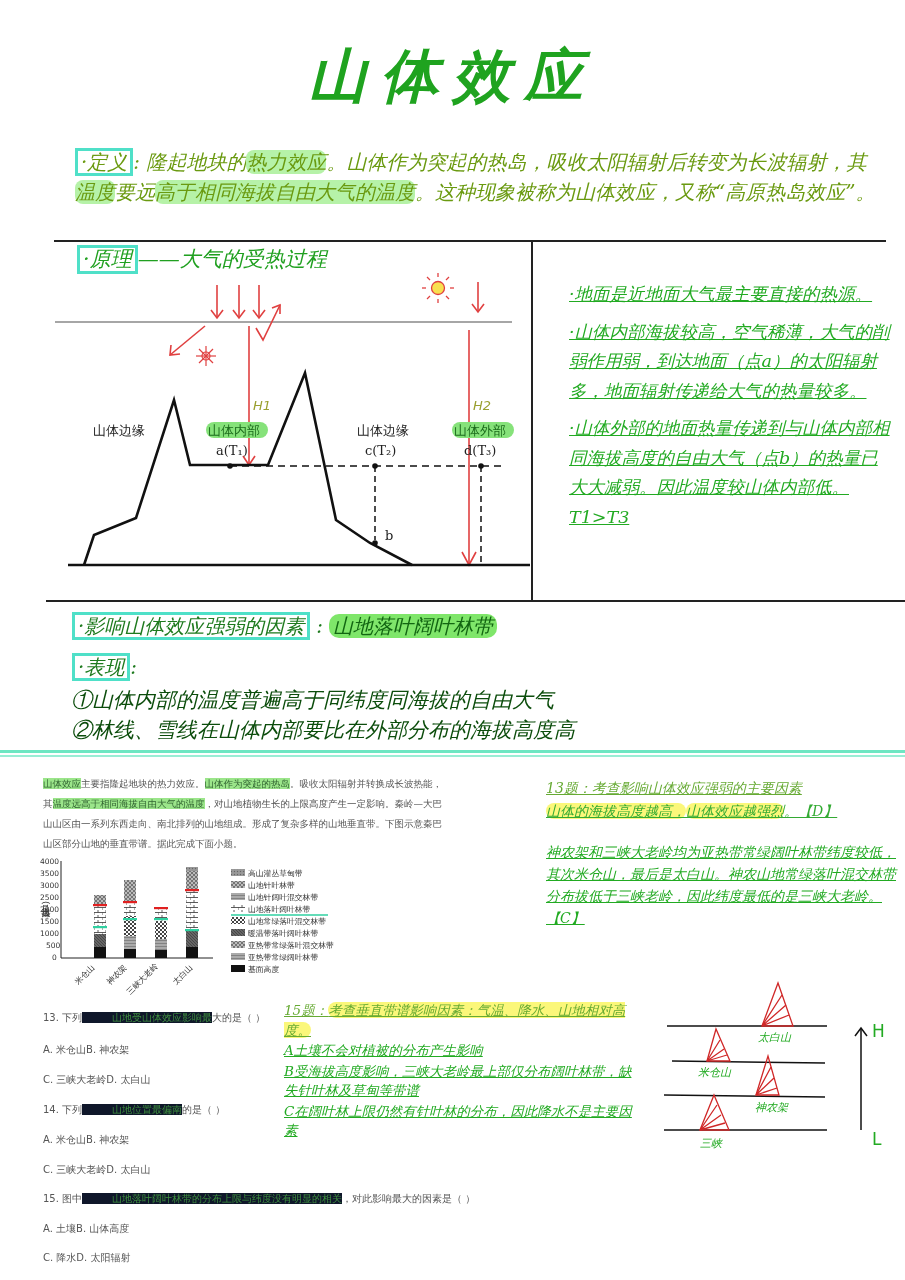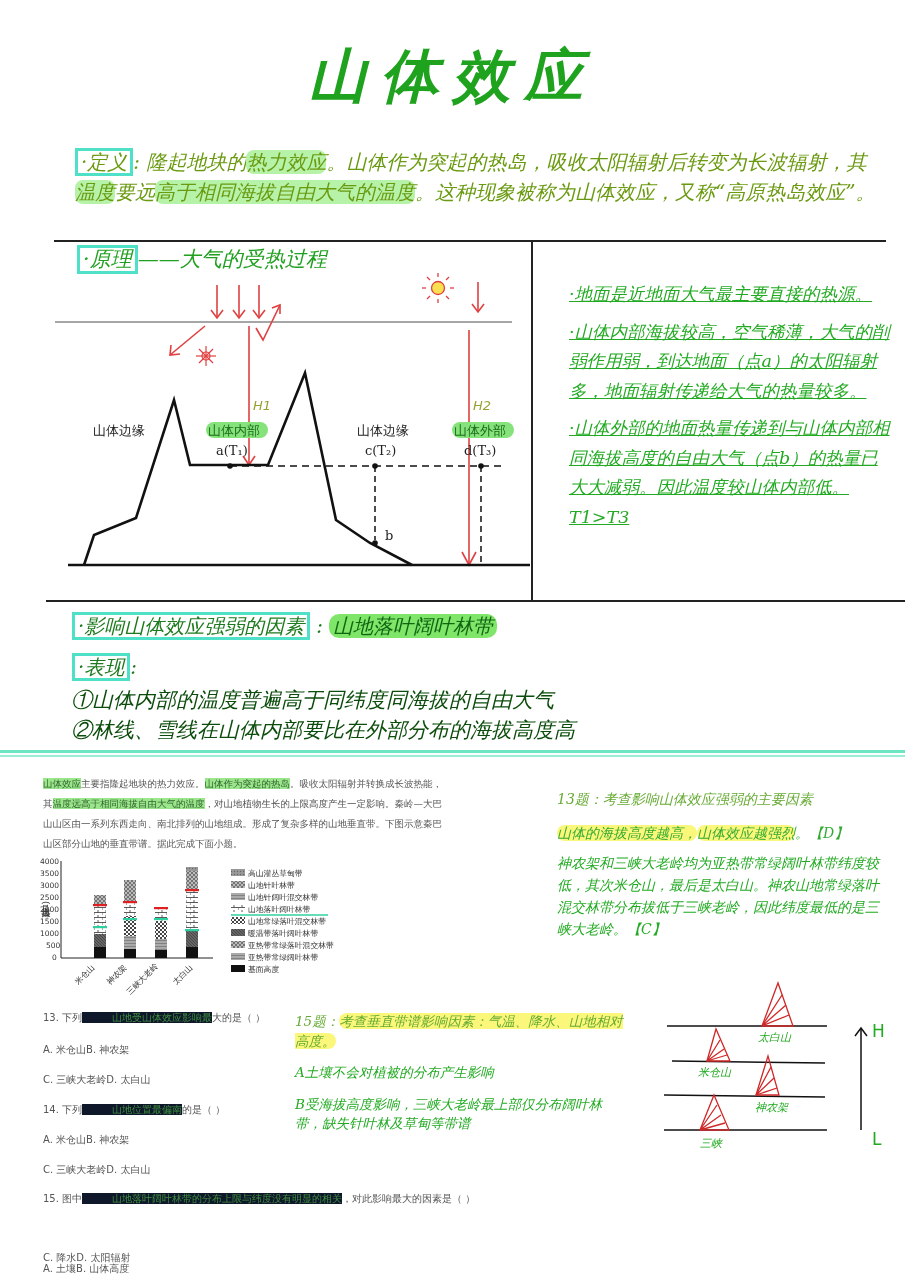--- a/index.html
+++ b/index.html
@@ -51,7 +51,7 @@
   #notes13 { position: absolute; top: 776px; left: 522px; width: 380px; font-size: 14px; line-height: 22px; color: #33aa33; }
   #notes14 { position: absolute; top: 840px; left: 522px; width: 380px; font-size: 14px; line-height: 22px; color: #22aa22; }
   #notes15 { position: absolute; top: 1000px; left: 260px; width: 380px; font-size: 13.5px; line-height: 19.5px; color: #22aa22; }
-  .notes p { margin: 12px; }
+  .notes p { margin: 1px; text-decoration: underline; }
   .q-head { color: #66aa33; }
 
   #belt-diagram { position: absolute; top: 975px; left: 650px; width: 255px; height: 190px; }

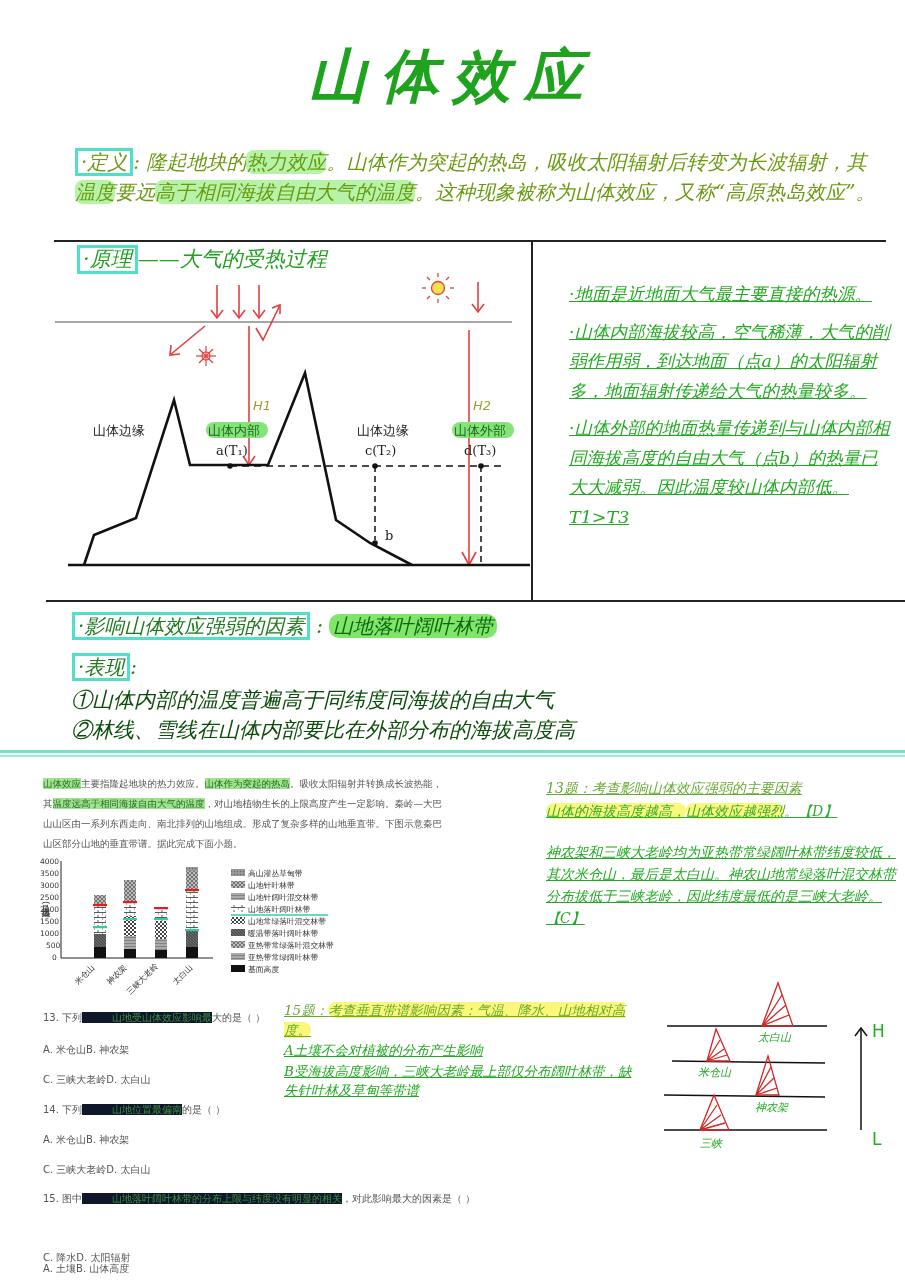--- a/index.html
+++ b/index.html
@@ -306,6 +306,7 @@
   <p class="q-head"><span>15题：</span><span class="hl-yellow">考查垂直带谱影响因素：气温、降水、山地相对高度。</span></p>
   <p>A土壤不会对植被的分布产生影响</p>
   <p>B受海拔高度影响，三峡大老岭最上部仅分布阔叶林带，缺失针叶林及草甸等带谱</p>
+  <p>C在阔叶林上限仍然有针叶林的分布，因此降水不是主要因素</p>
 </div>
 
 <svg id="belt-diagram" viewBox="0 0 255 190" xmlns="http://www.w3.org/2000/svg">

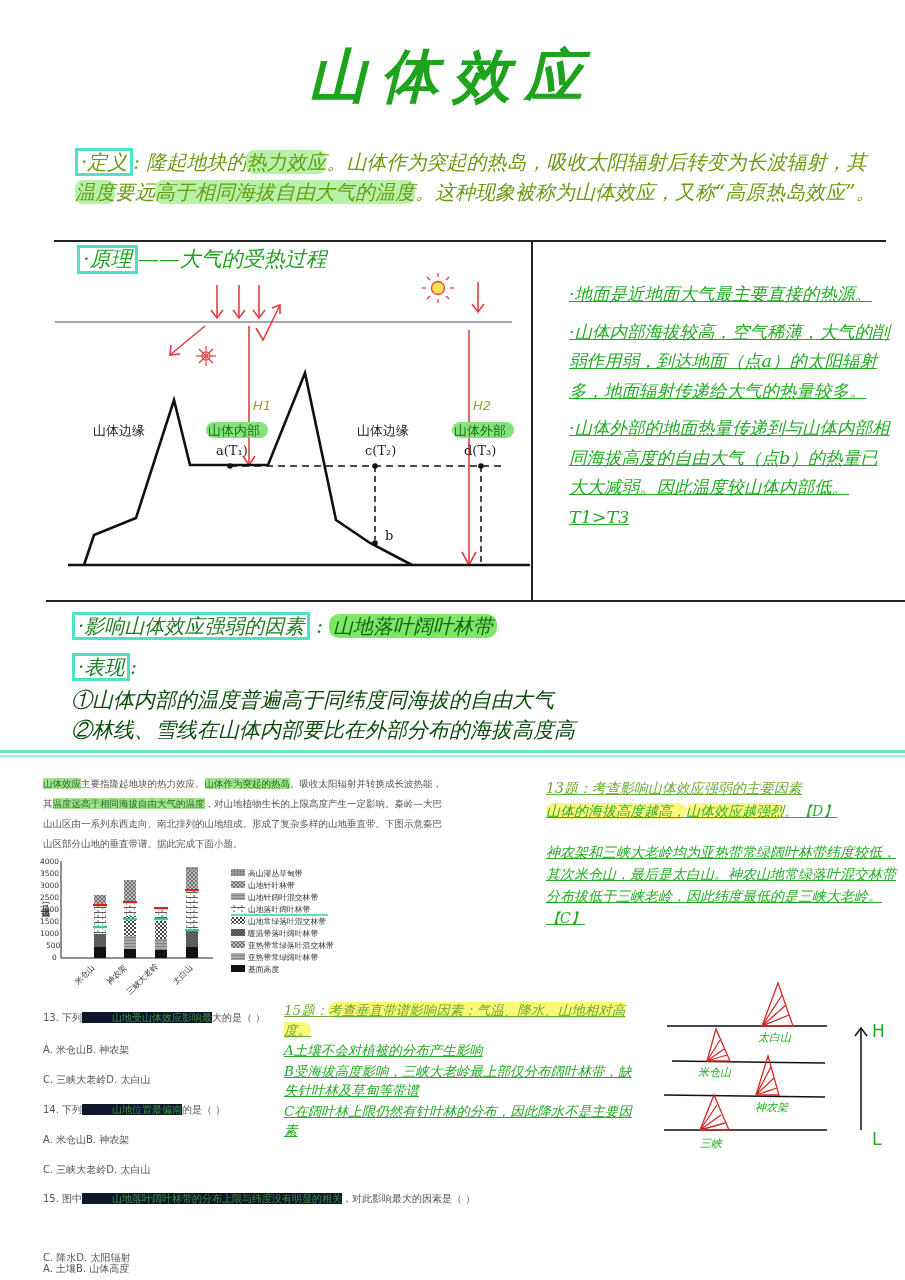--- a/index.html
+++ b/index.html
@@ -290,7 +290,7 @@
 <div class="q" style="top:1133px;">A. 米仓山B. 神农架</div>
 <div class="q" style="top:1163px;">C. 三峡大老岭D. 太白山</div>
 <div class="q" style="top:1192px;"><span>15. 图中</span><span class="hl">山地落叶阔叶林带的分布上限与纬度没有明显的相关</span><span>，对此影响最大的因素是（ ）</span></div>
-<div class="q" style="top:1222px;margin-top:40px;">A. 土壤B. 山体高度</div>
+<div class="q" style="top:1222px;">A. 土壤B. 山体高度</div>
 <div class="q" style="top:1251px;">C. 降水D. 太阳辐射</div>
 
 <div id="notes13" class="hand notes">

